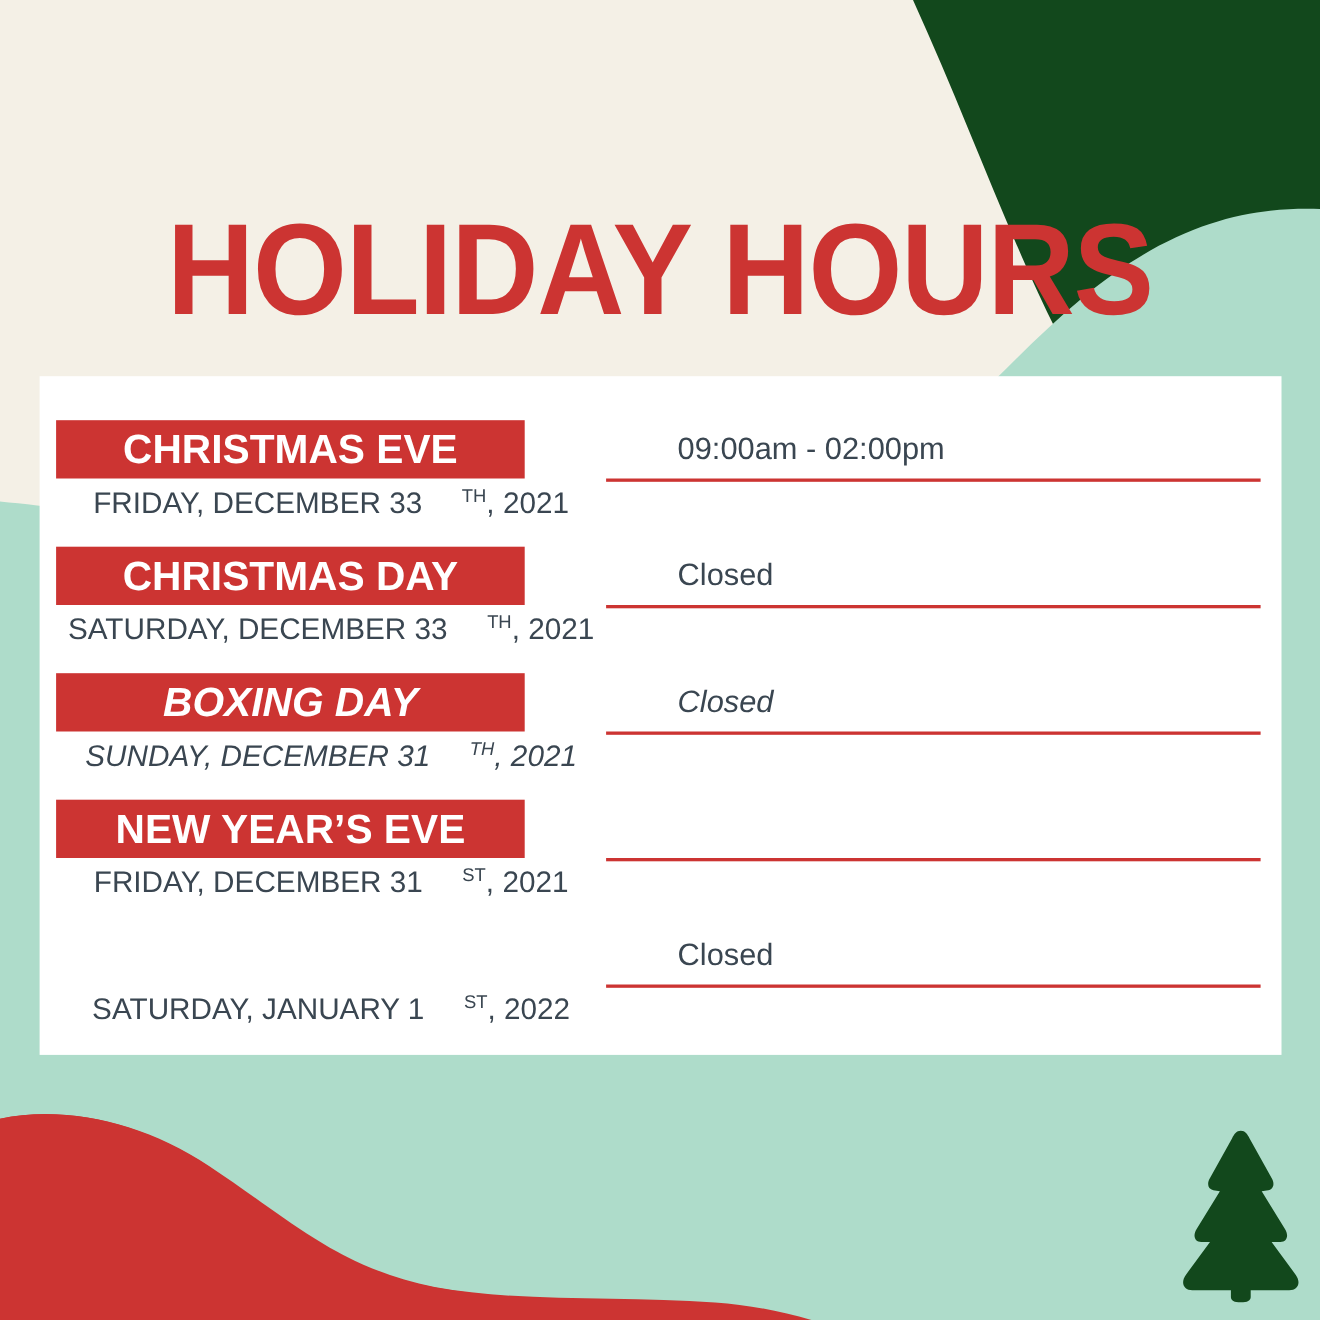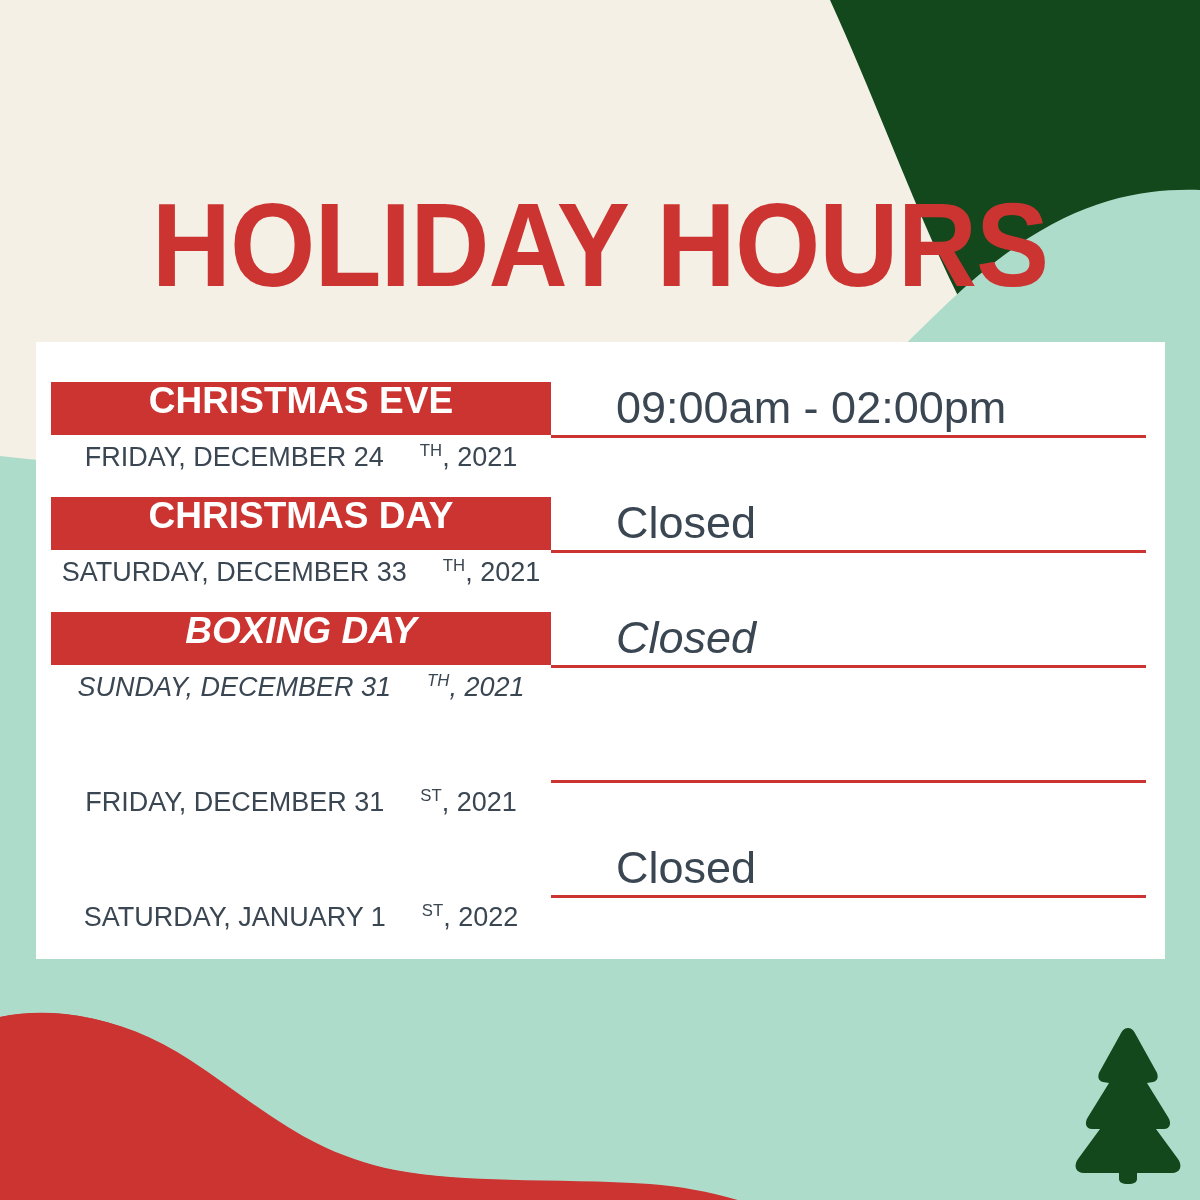--- a/index.html
+++ b/index.html
@@ -70,11 +70,11 @@
     position: absolute;
     left: 15px;
     top: 40px;
-    width: 500px;
+    width: 426px;
     height: 53px;
     background: #cc3432;
     display: flex;
-    align-items: flex-start;
+    align-items: center;
     justify-content: center;
     box-sizing: border-box;
     padding: 0 8px;

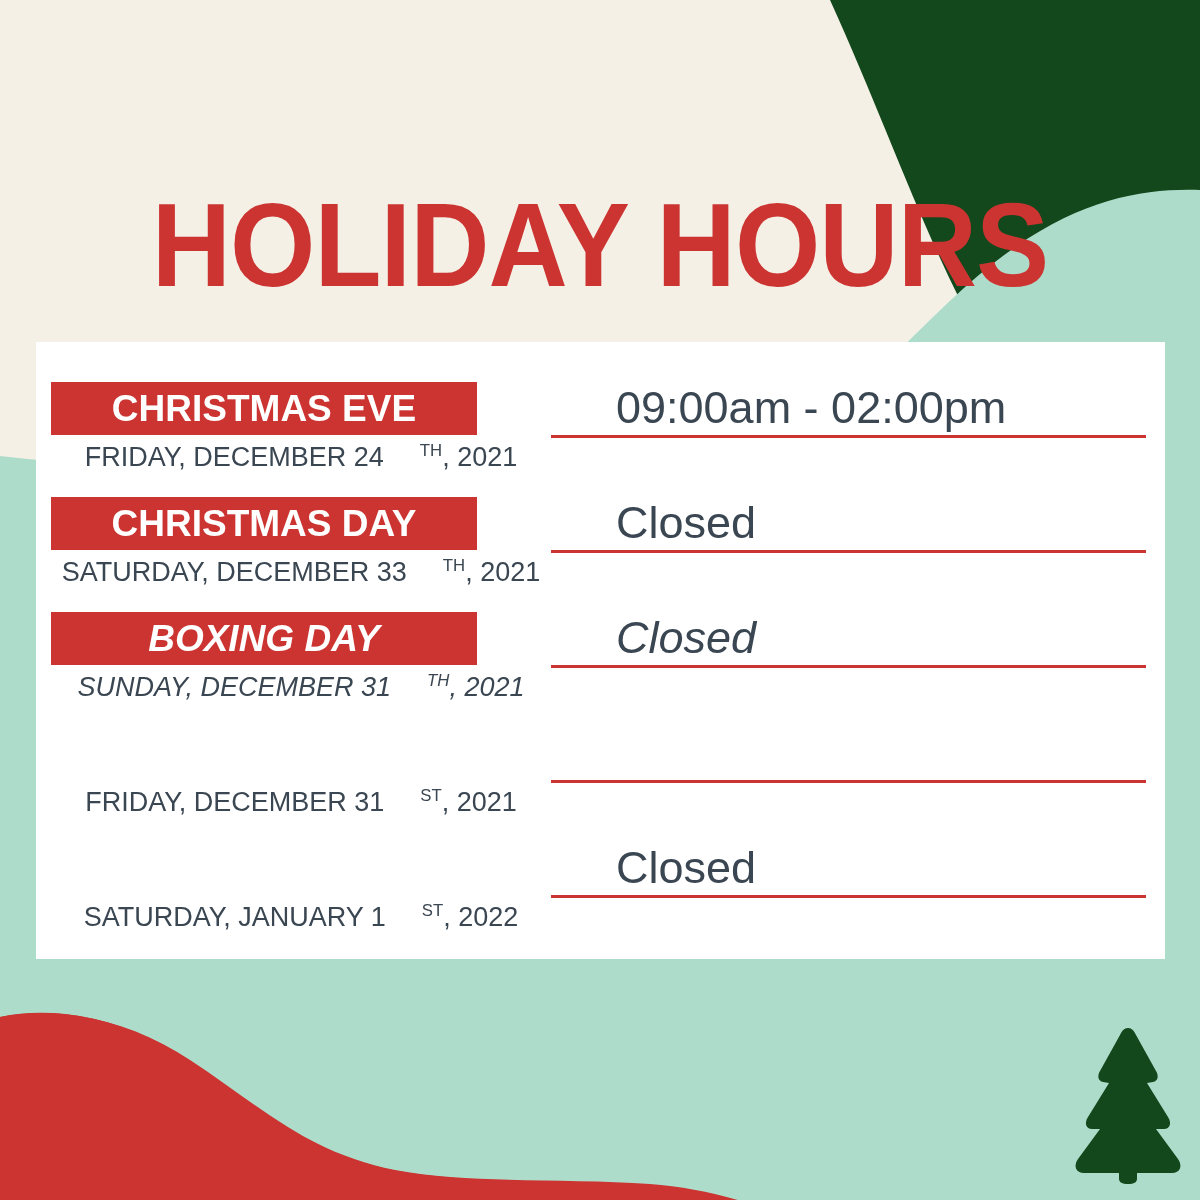--- a/index.html
+++ b/index.html
@@ -117,7 +117,7 @@
     width: 530px;
     color: #3a4651;
     font-family: "Liberation Sans", sans-serif;
-    font-size: 45px;
+    font-size: 28px;
     line-height: 56px;
     white-space: nowrap;
   }

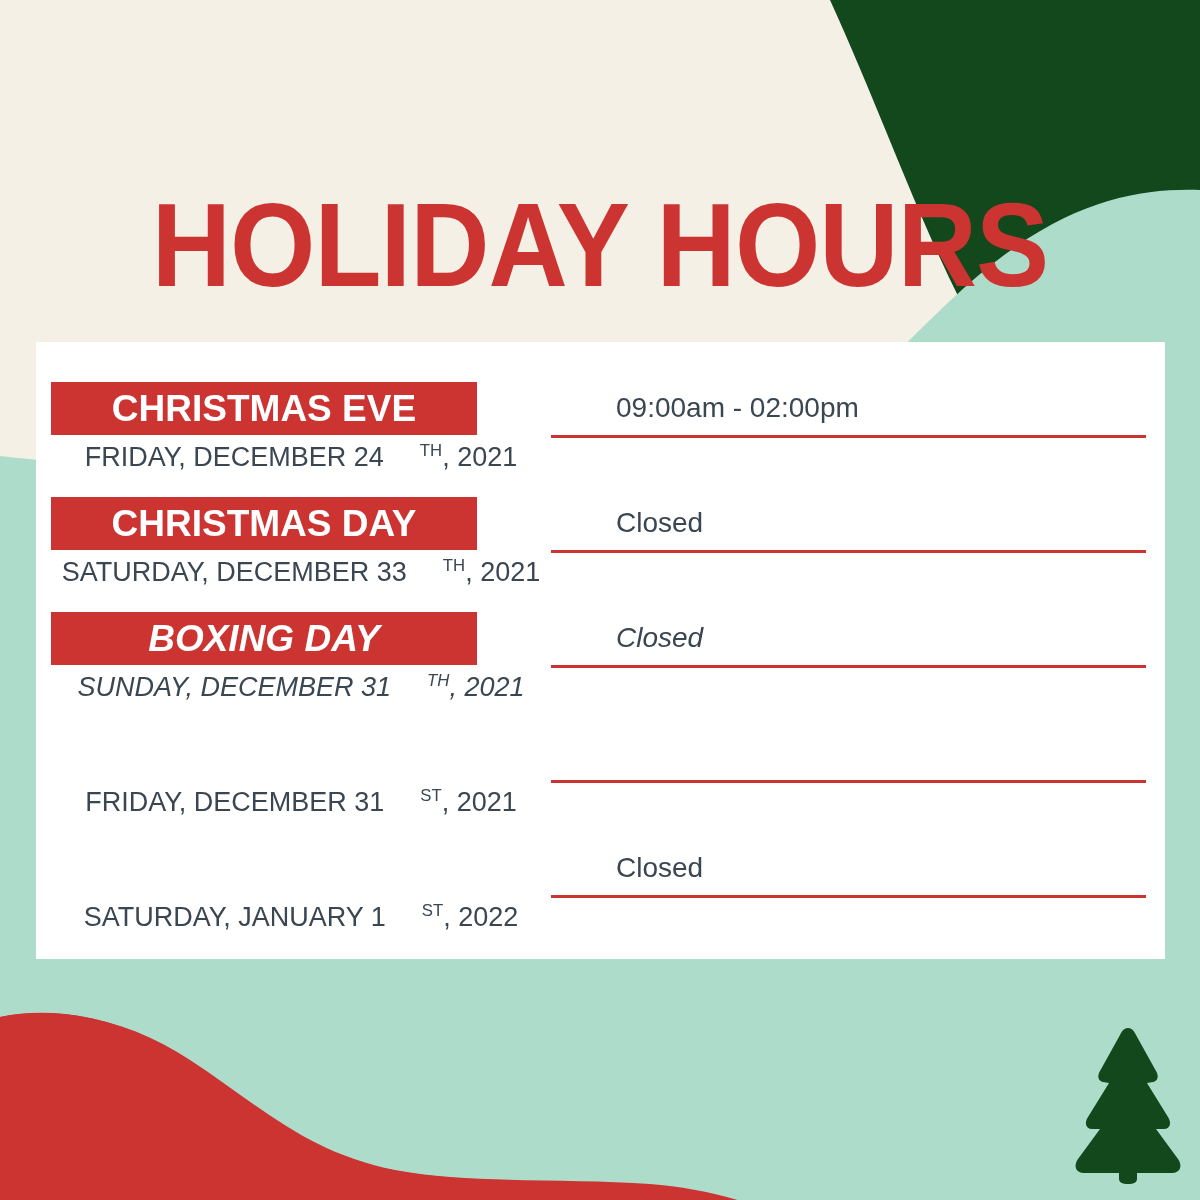--- a/index.html
+++ b/index.html
@@ -191,7 +191,7 @@
       <div class="row-label-plate">
         <span class="row-label-text">CHRISTMAS EVE</span>
       </div>
-      <div class="row-date"><span>FRIDAY, DECEMBER 24</span><sup>TH</sup><span>, 2021</span></div>
+      <div class="row-date"><span>FRIDAY, DECEMBER 33</span><sup>TH</sup><span>, 2021</span></div>
       <div class="row-hours">09:00am - 02:00pm</div>
       <div class="row-rule"></div>
     </div>

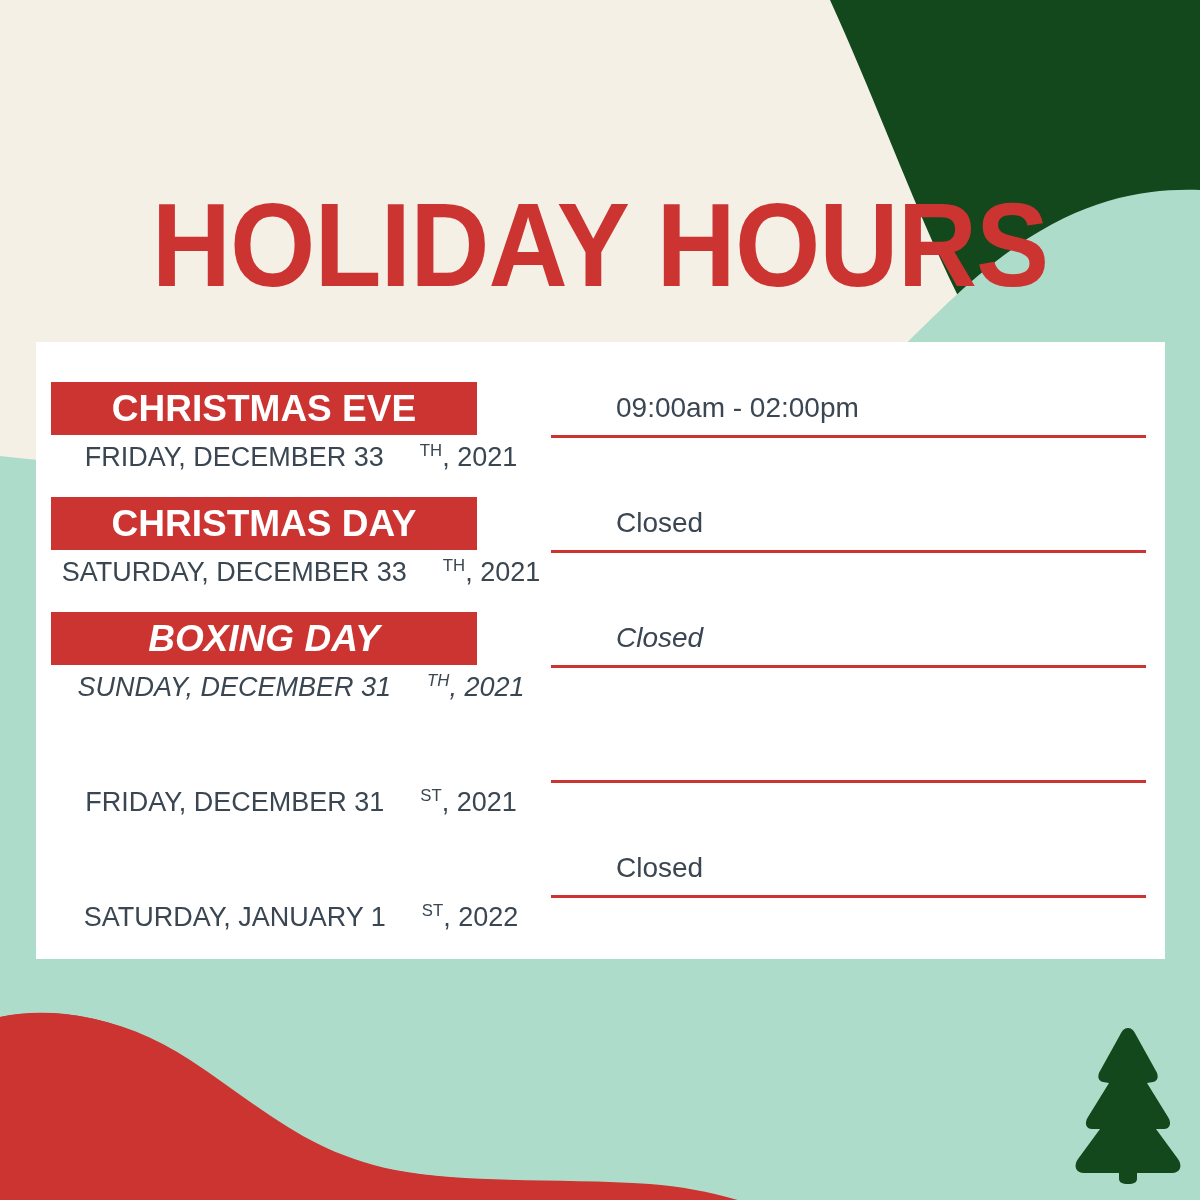--- a/index.html
+++ b/index.html
@@ -215,6 +215,9 @@
     </div>
 
     <div class="hours-row" style="top:345px;">
+      <div class="row-label-plate">
+        <span class="row-label-text">NEW YEAR’S EVE</span>
+      </div>
       <div class="row-date"><span>FRIDAY, DECEMBER 31</span><sup>ST</sup><span>, 2021</span></div>
       <div class="row-rule"></div>
     </div>

